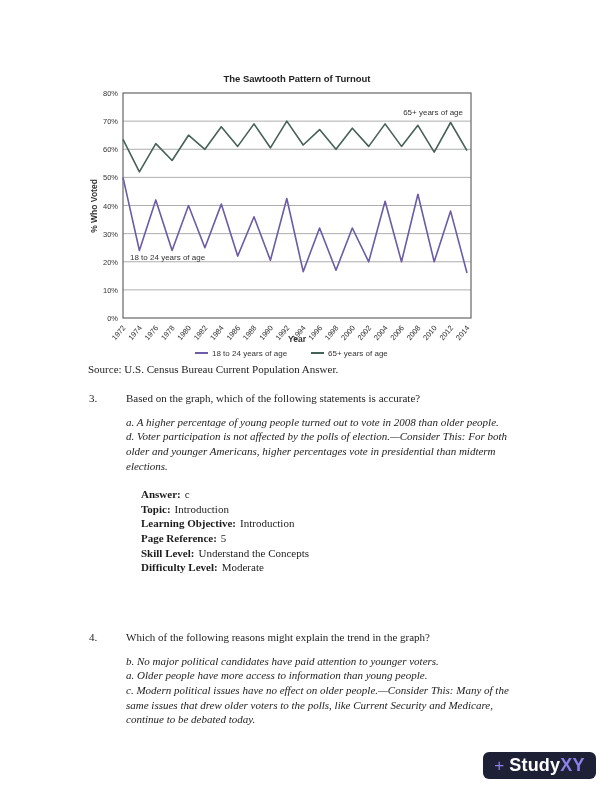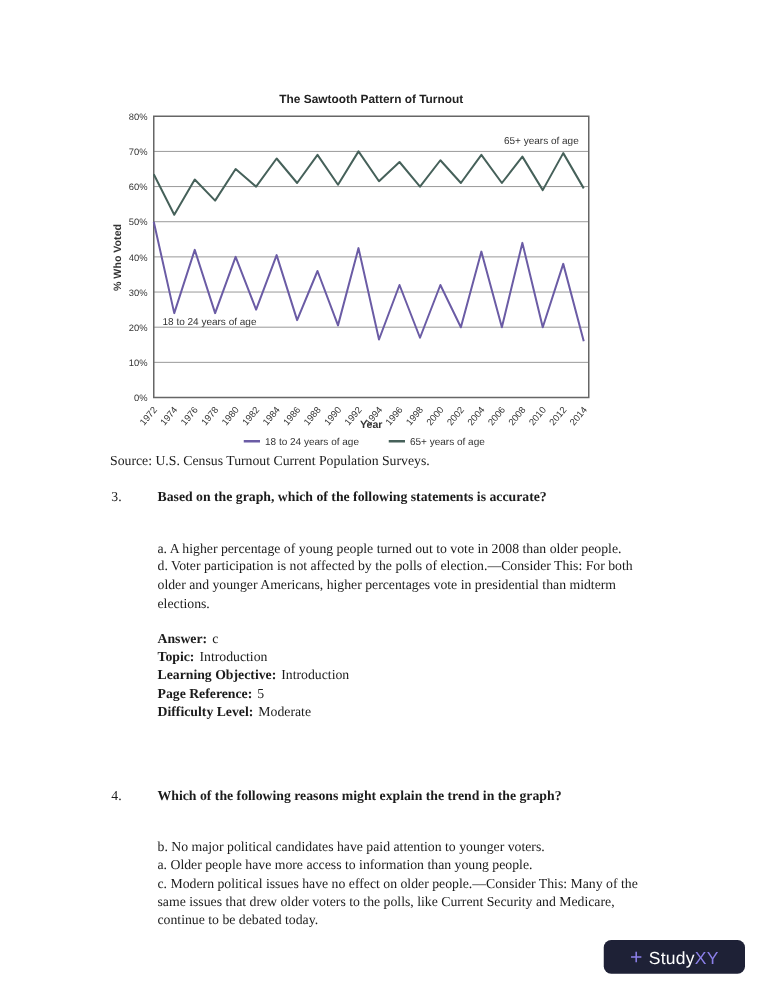--- a/index.html
+++ b/index.html
@@ -91,7 +91,7 @@
     <text x="255" y="290" text-anchor="start" class="cleg">65+ years of age</text>
   </svg>
 
-<div class="textblock" id="source-line">Source: U.S. Census Turnout Current Population Surveys.</div>
+<div class="textblock" id="source-line">Source: U.S. Census Bureau Current Population Answer.</div>
 
 <div class="question" id="question-3">
   <div class="qrow">

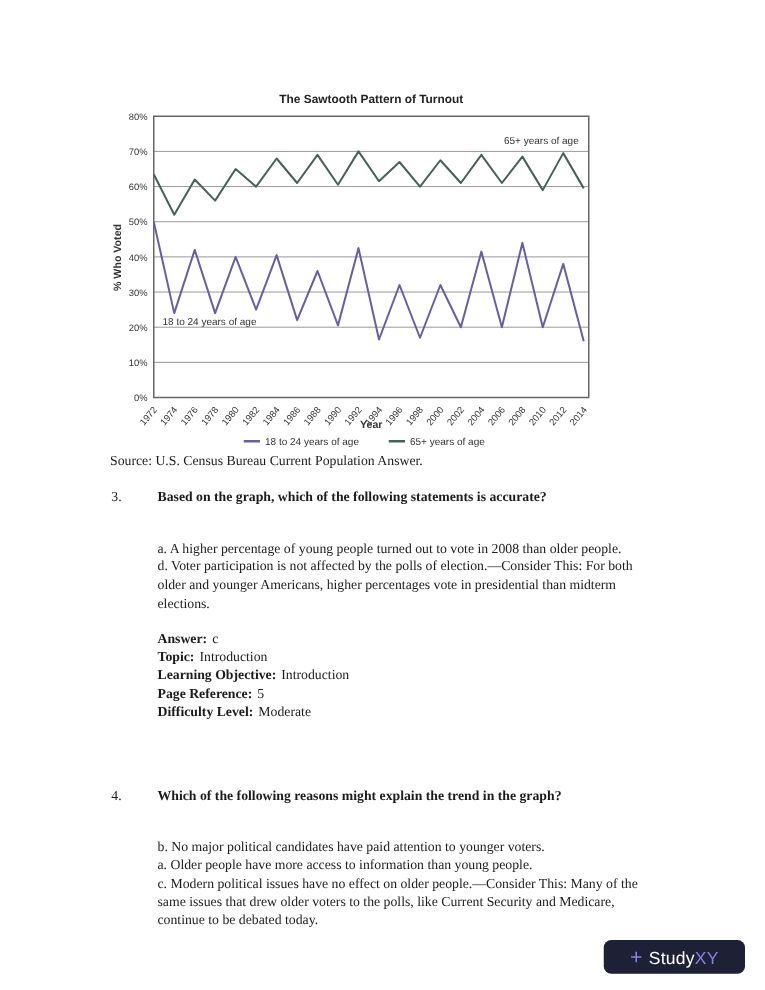--- a/index.html
+++ b/index.html
@@ -22,7 +22,7 @@
   #question-4{top:630px;}
   .qrow{display:flex;}
   .qnum{width:37px;flex:0 0 37px;}
-  .qtext{flex:1;max-width:402px;font-weight:bold;}
+  .qtext{flex:1;max-width:402px;}
   .choices{margin-left:37px;margin-top:26px;width:402px;}
   .answers{margin-left:37px;margin-top:14px;width:402px;}
   .answers b{margin-right:4px;}

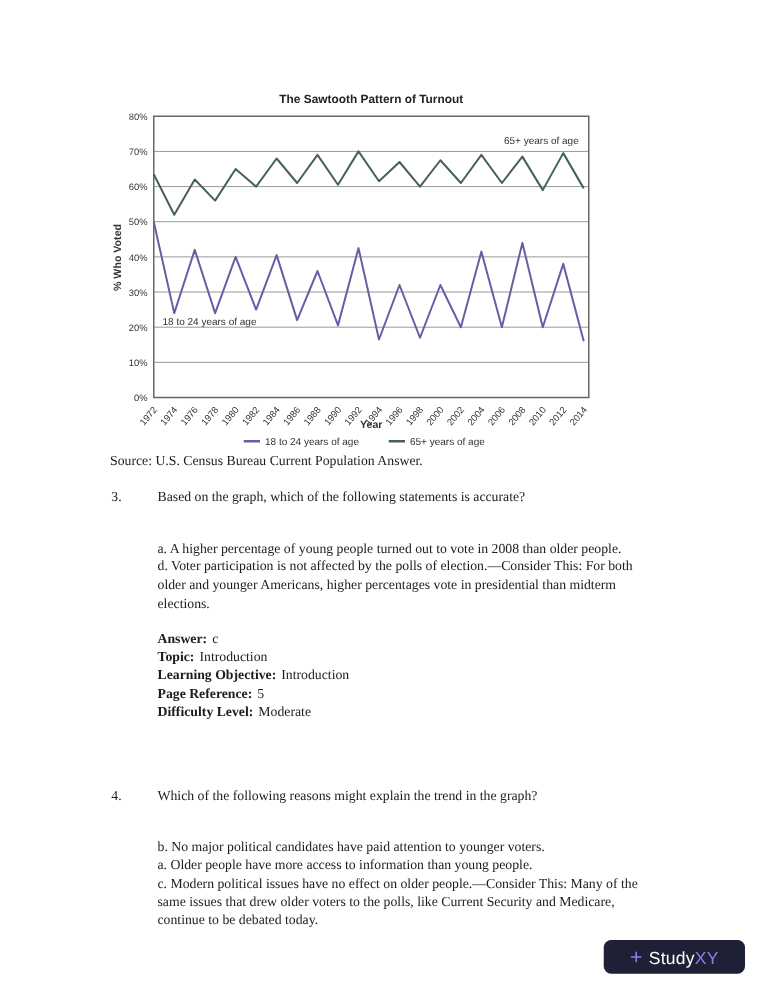--- a/index.html
+++ b/index.html
@@ -23,7 +23,7 @@
   .qrow{display:flex;}
   .qnum{width:37px;flex:0 0 37px;}
   .qtext{flex:1;max-width:402px;}
-  .choices{margin-left:37px;margin-top:26px;width:402px;}
+  .choices{margin-left:37px;margin-top:9px;width:402px;font-style:italic;}
   .answers{margin-left:37px;margin-top:14px;width:402px;}
   .answers b{margin-right:4px;}
   

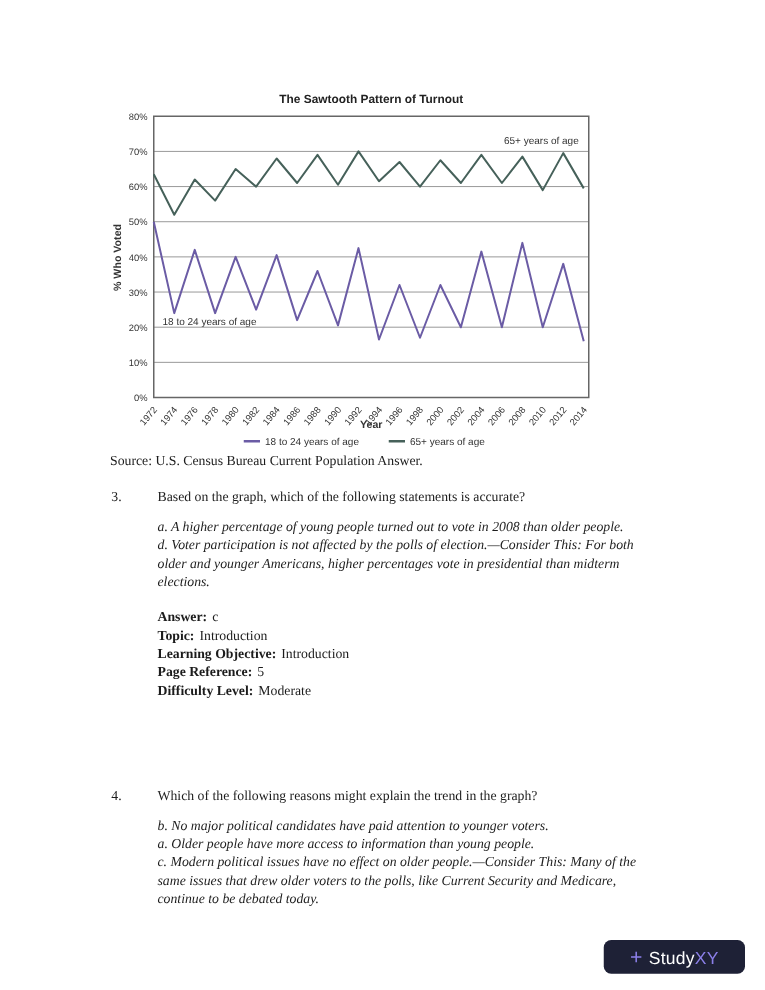--- a/index.html
+++ b/index.html
@@ -25,7 +25,7 @@
   .qtext{flex:1;max-width:402px;}
   .choices{margin-left:37px;margin-top:9px;width:402px;font-style:italic;}
   .answers{margin-left:37px;margin-top:14px;width:402px;}
-  .answers b{margin-right:4px;}
+  .answers b{margin-right:4px;margin-left:15px;}
   
   #studyxy-badge{
     position:absolute;left:483px;top:752px;width:113px;height:27px;

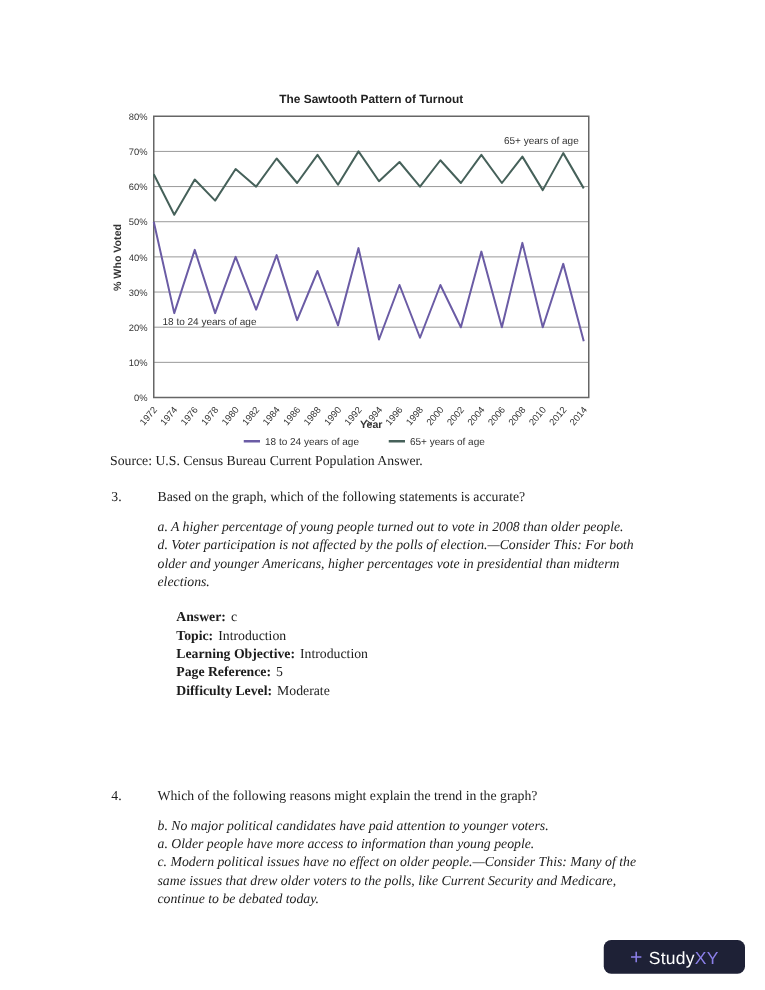--- a/index.html
+++ b/index.html
@@ -107,6 +107,7 @@
     <div><b>Topic:</b><span>Introduction</span></div>
     <div><b>Learning Objective:</b><span>Introduction</span></div>
     <div><b>Page Reference:</b><span>5</span></div>
+    <div><b>Skill Level:</b><span>Understand the Concepts</span></div>
     <div><b>Difficulty Level:</b><span>Moderate</span></div>
   </div>
 </div>

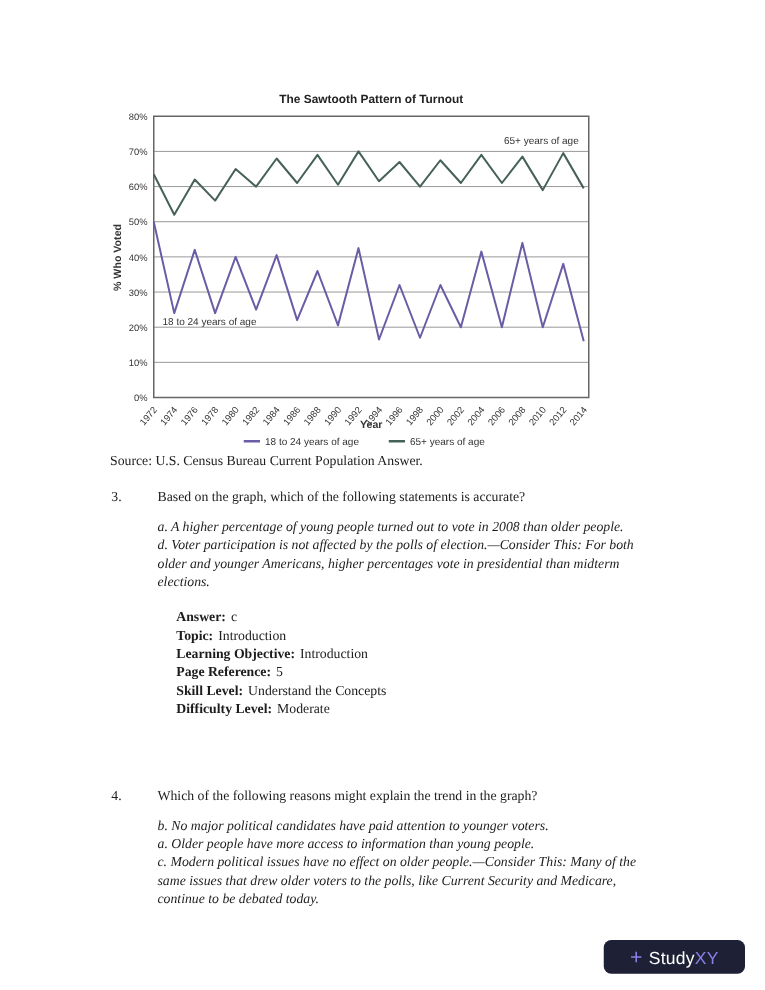--- a/index.html
+++ b/index.html
@@ -33,7 +33,7 @@
     font-family:"Liberation Sans",sans-serif;
   }
   #studyxy-plus{font-size:17px;font-weight:300;margin-right:5px;line-height:1;}
-  #studyxy-word{font-size:14px;font-weight:normal;letter-spacing:0.2px;}
+  #studyxy-word{font-size:18px;font-weight:bold;letter-spacing:0.2px;}
 </style>
 </head>
 <body>

